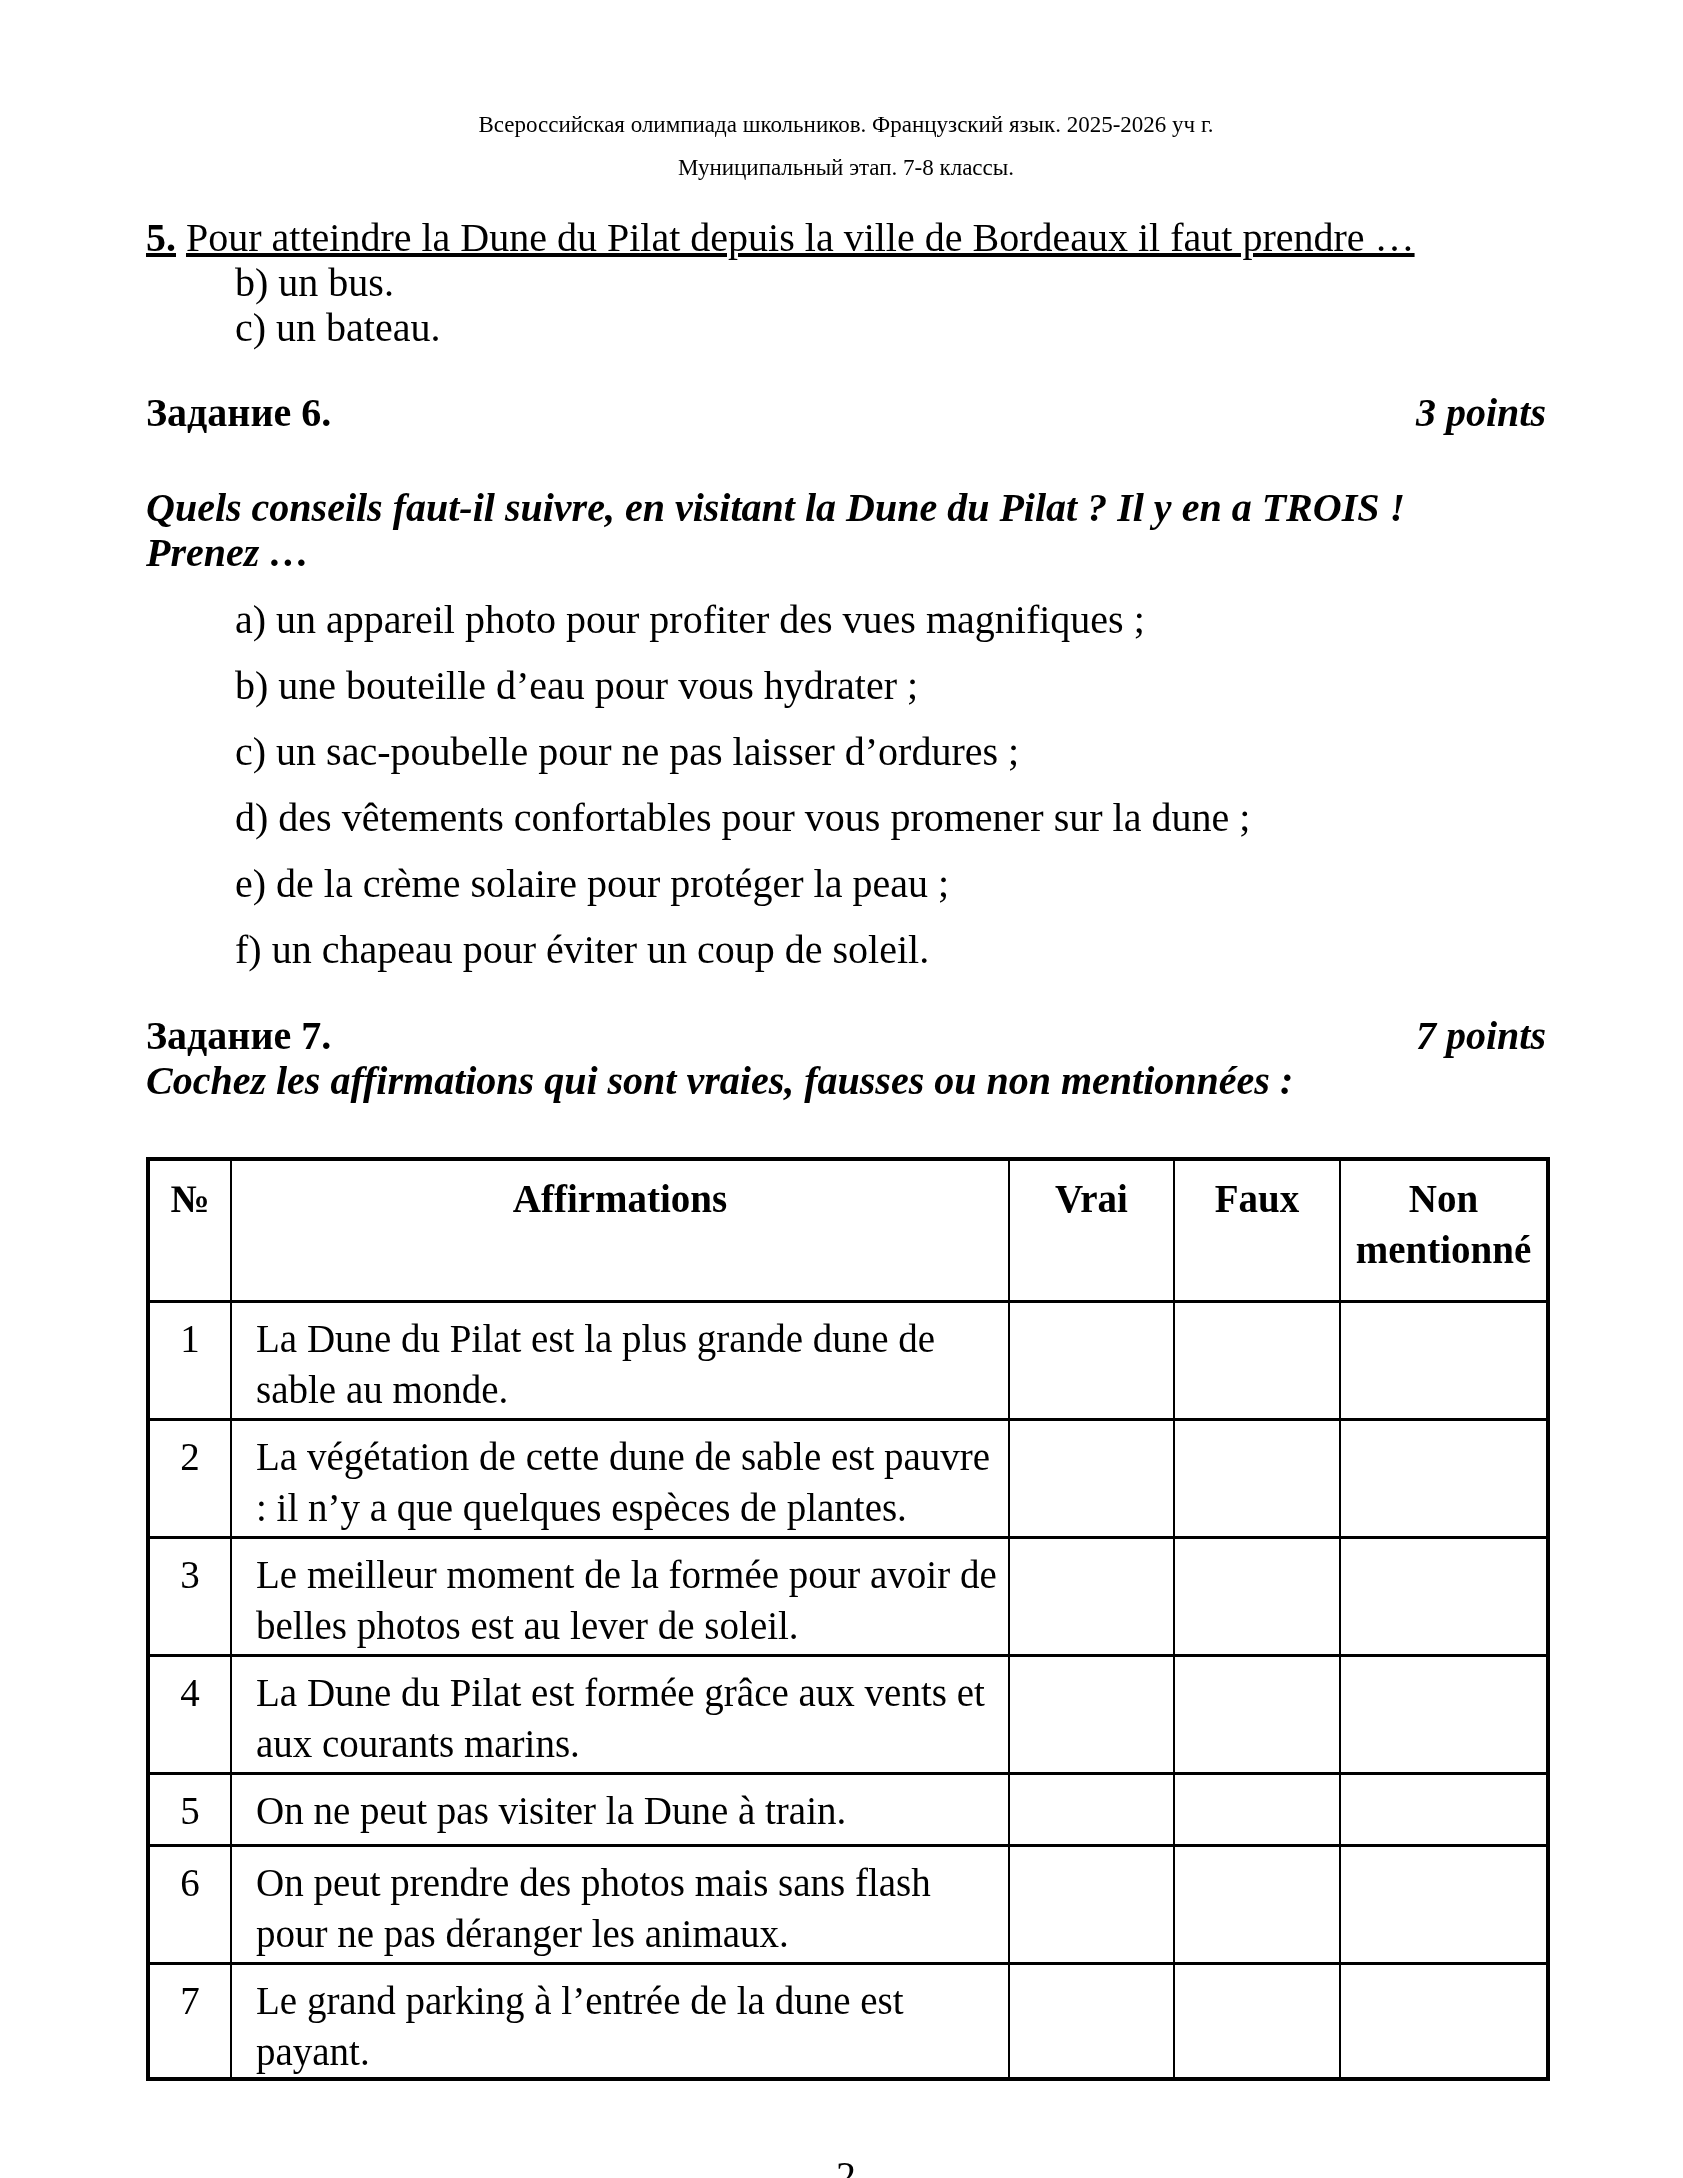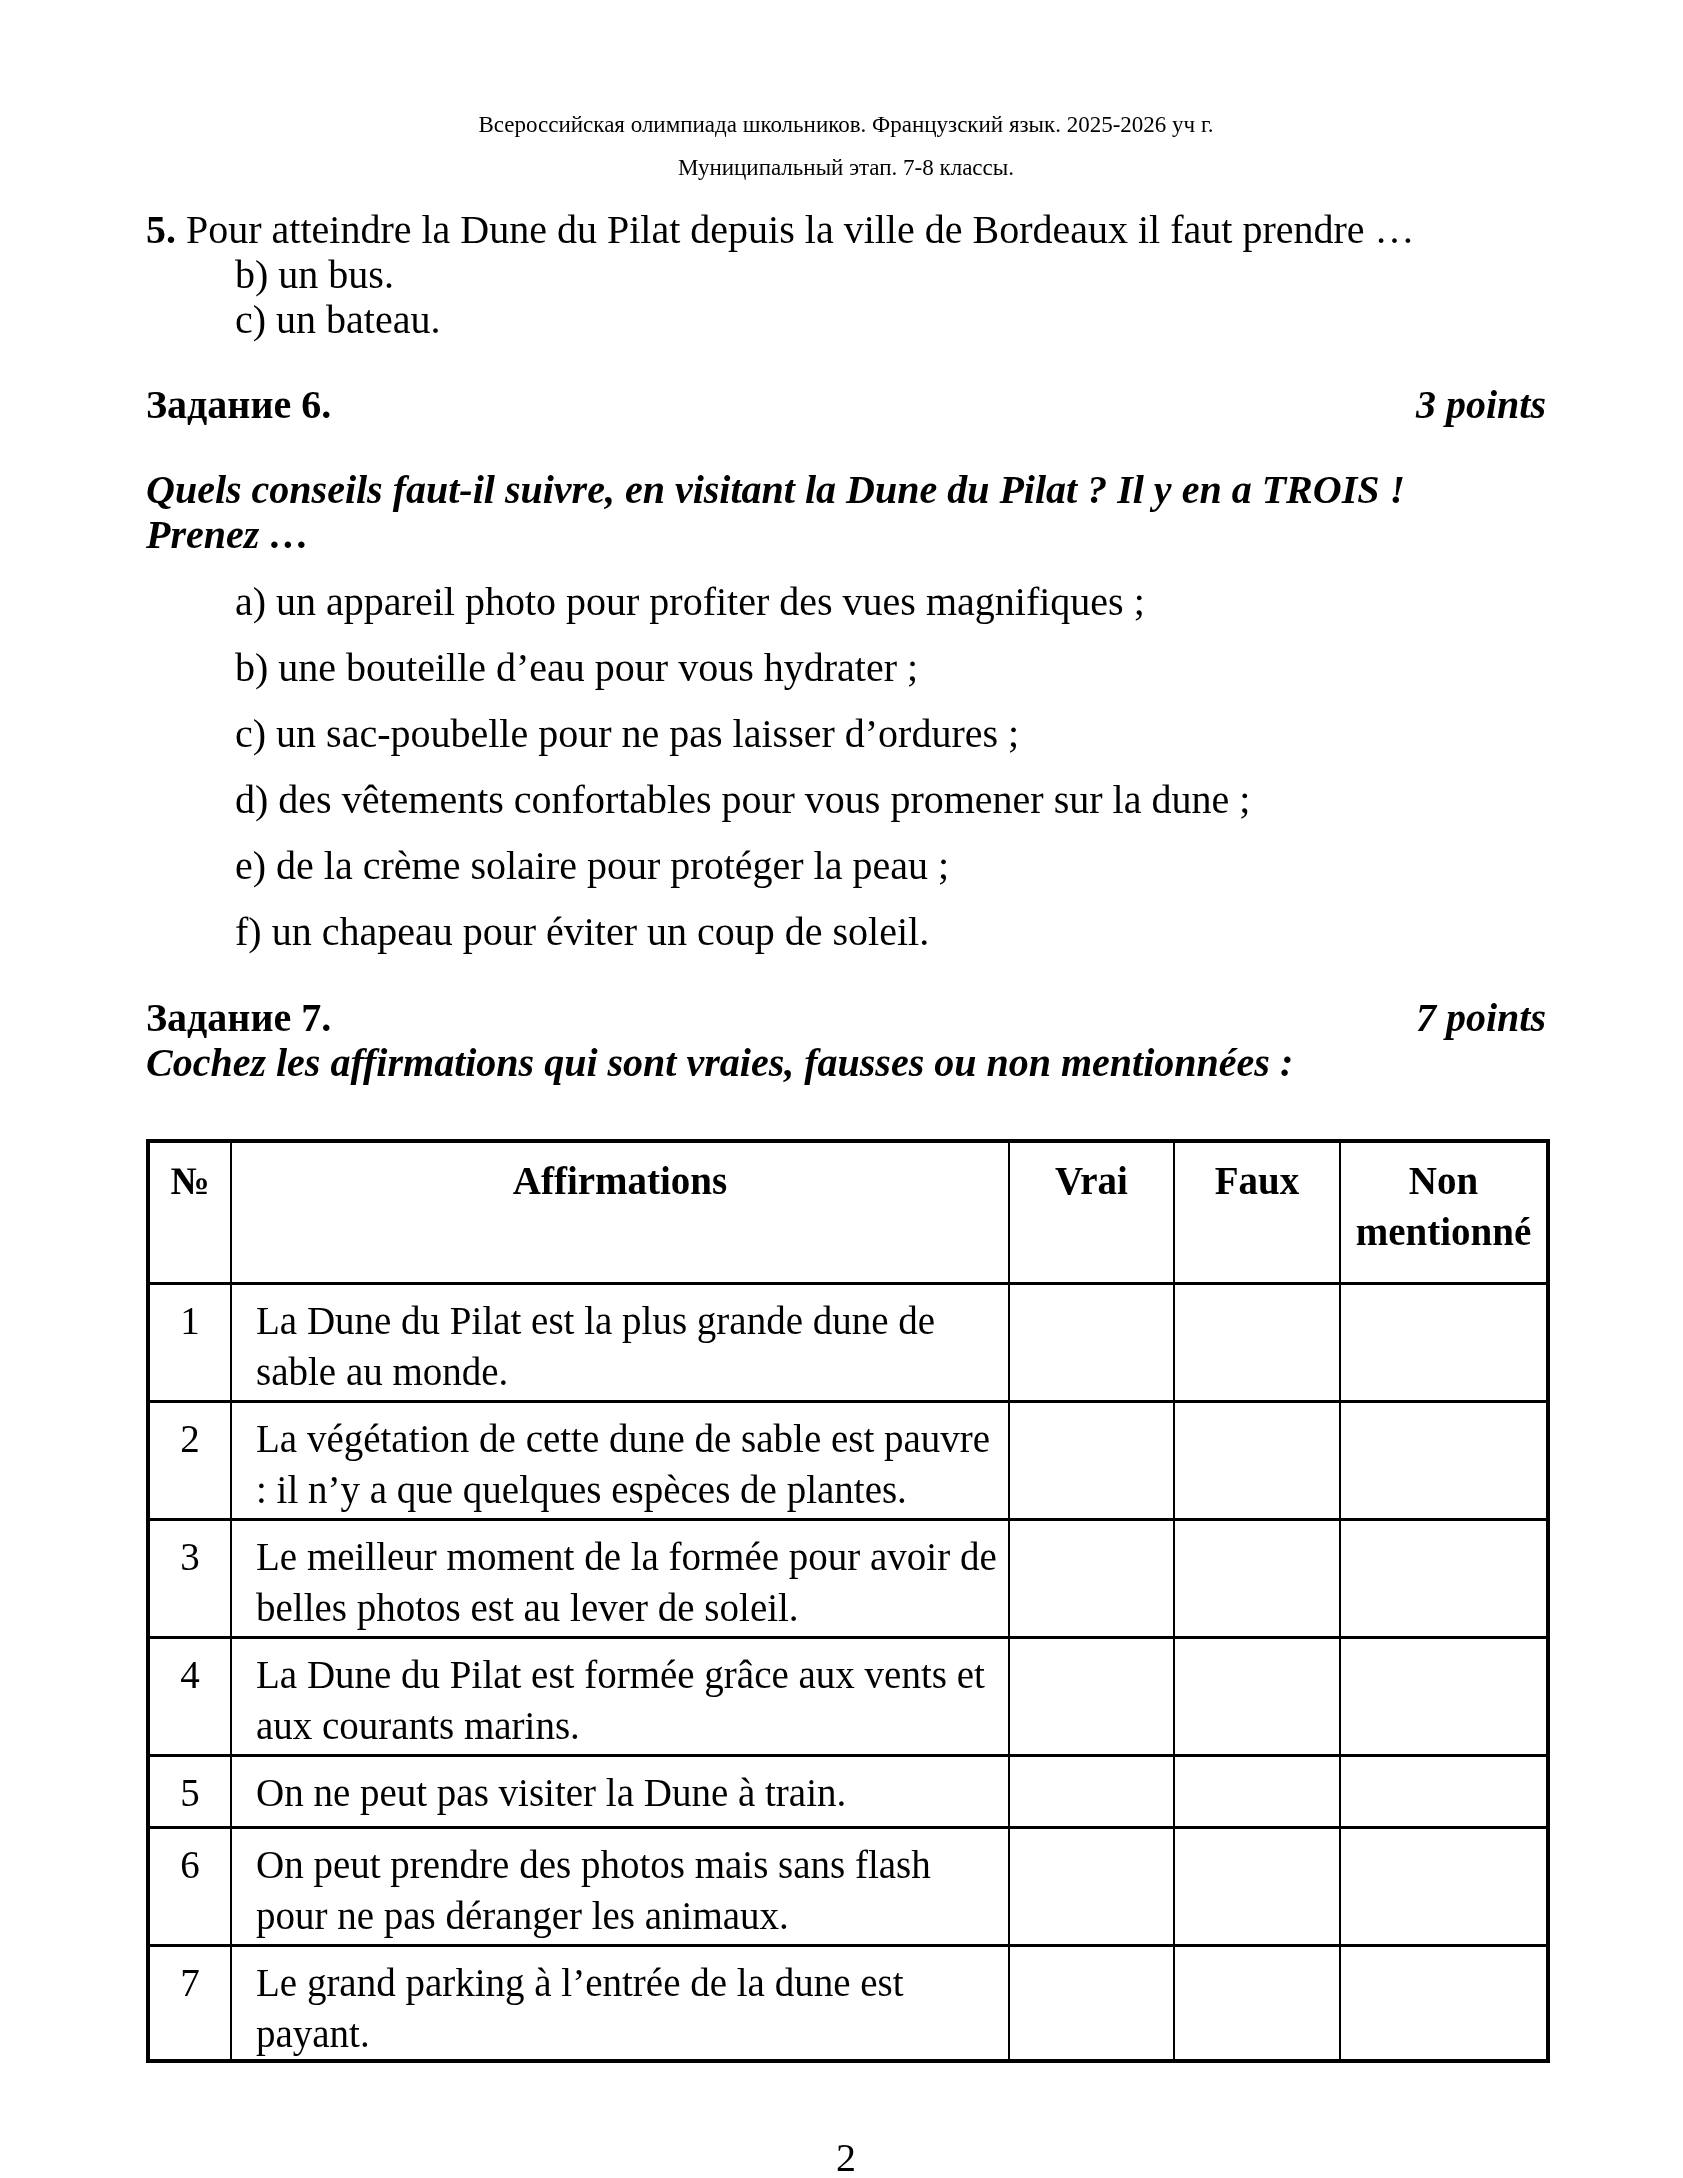--- a/index.html
+++ b/index.html
@@ -21,7 +21,7 @@
     line-height: 43px;
   }
 
-  .q5 { margin-top: 18px; line-height: 45px; }
+  .q5 { margin-top: 26px; line-height: 45px; text-decoration: underline; }
   .qnum { font-weight: bold; margin-right: 10px; }
 
   .optlist1 .opt { padding-left: 89px; line-height: 45px; }

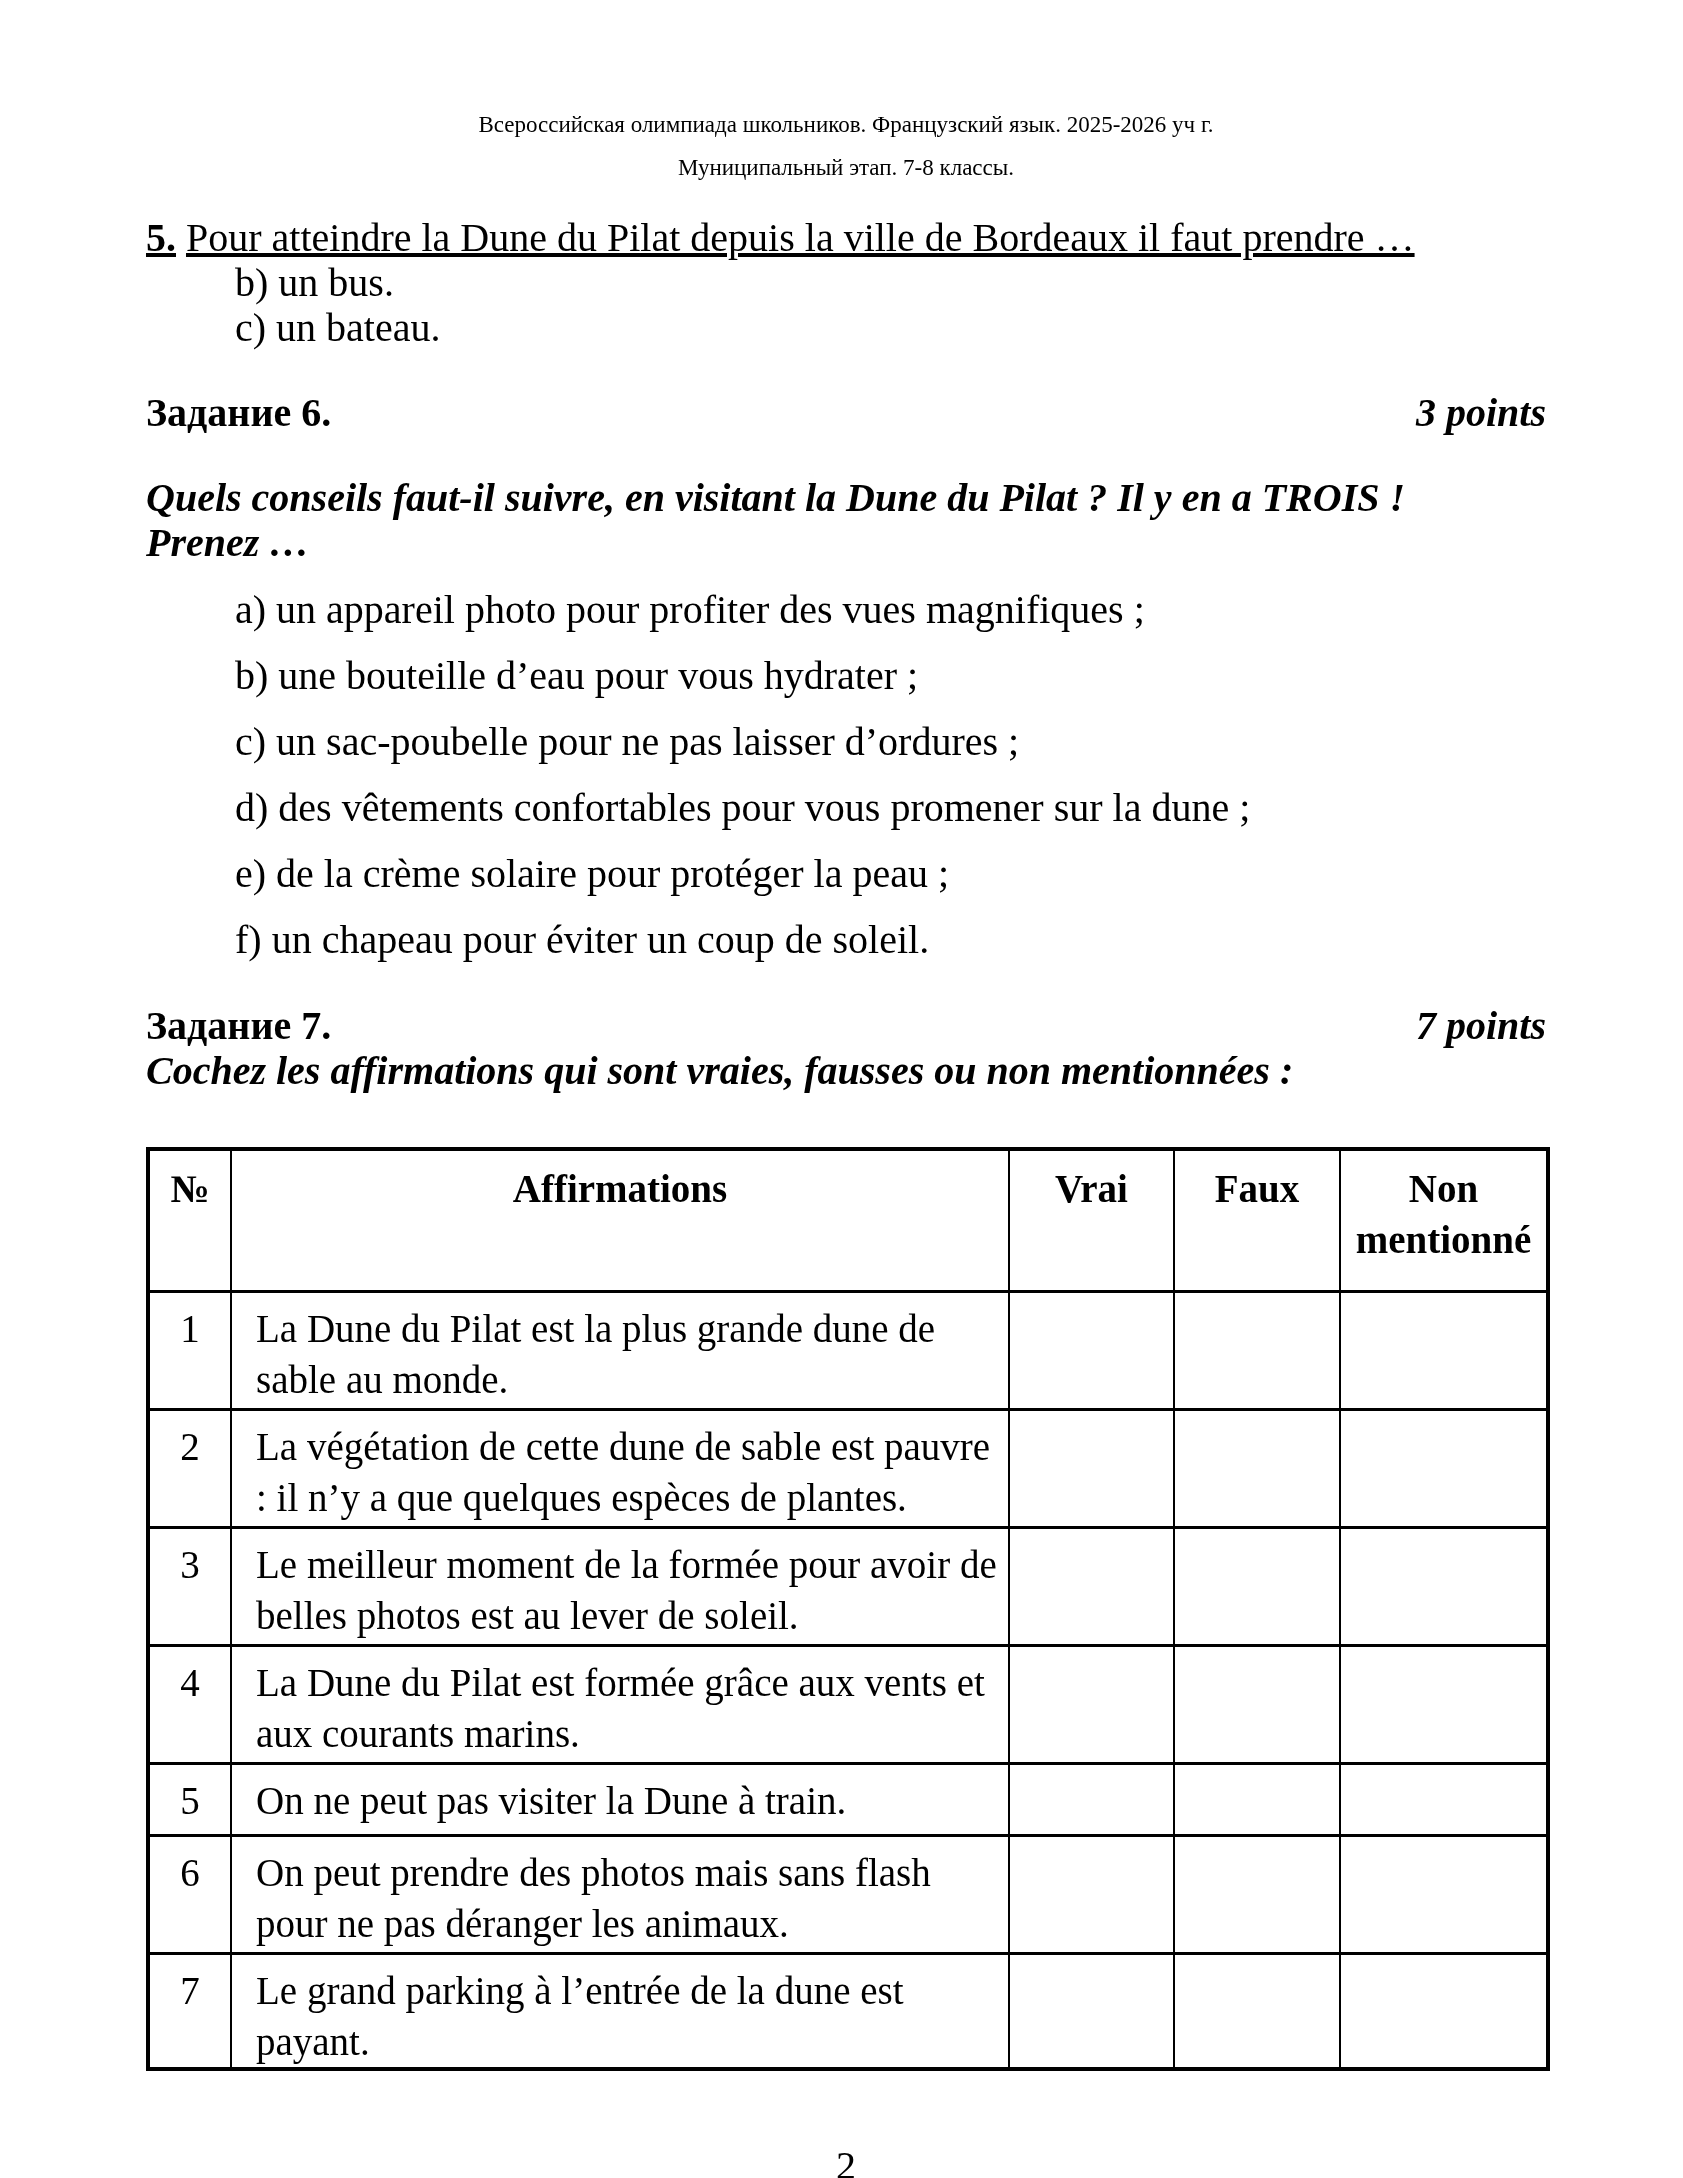--- a/index.html
+++ b/index.html
@@ -36,7 +36,7 @@
   .points { font-weight: bold; font-style: italic; }
 
   .prompt {
-    margin-top: 40px;
+    margin-top: 50px;
     font-weight: bold; font-style: italic;
     line-height: 45px;
   }

